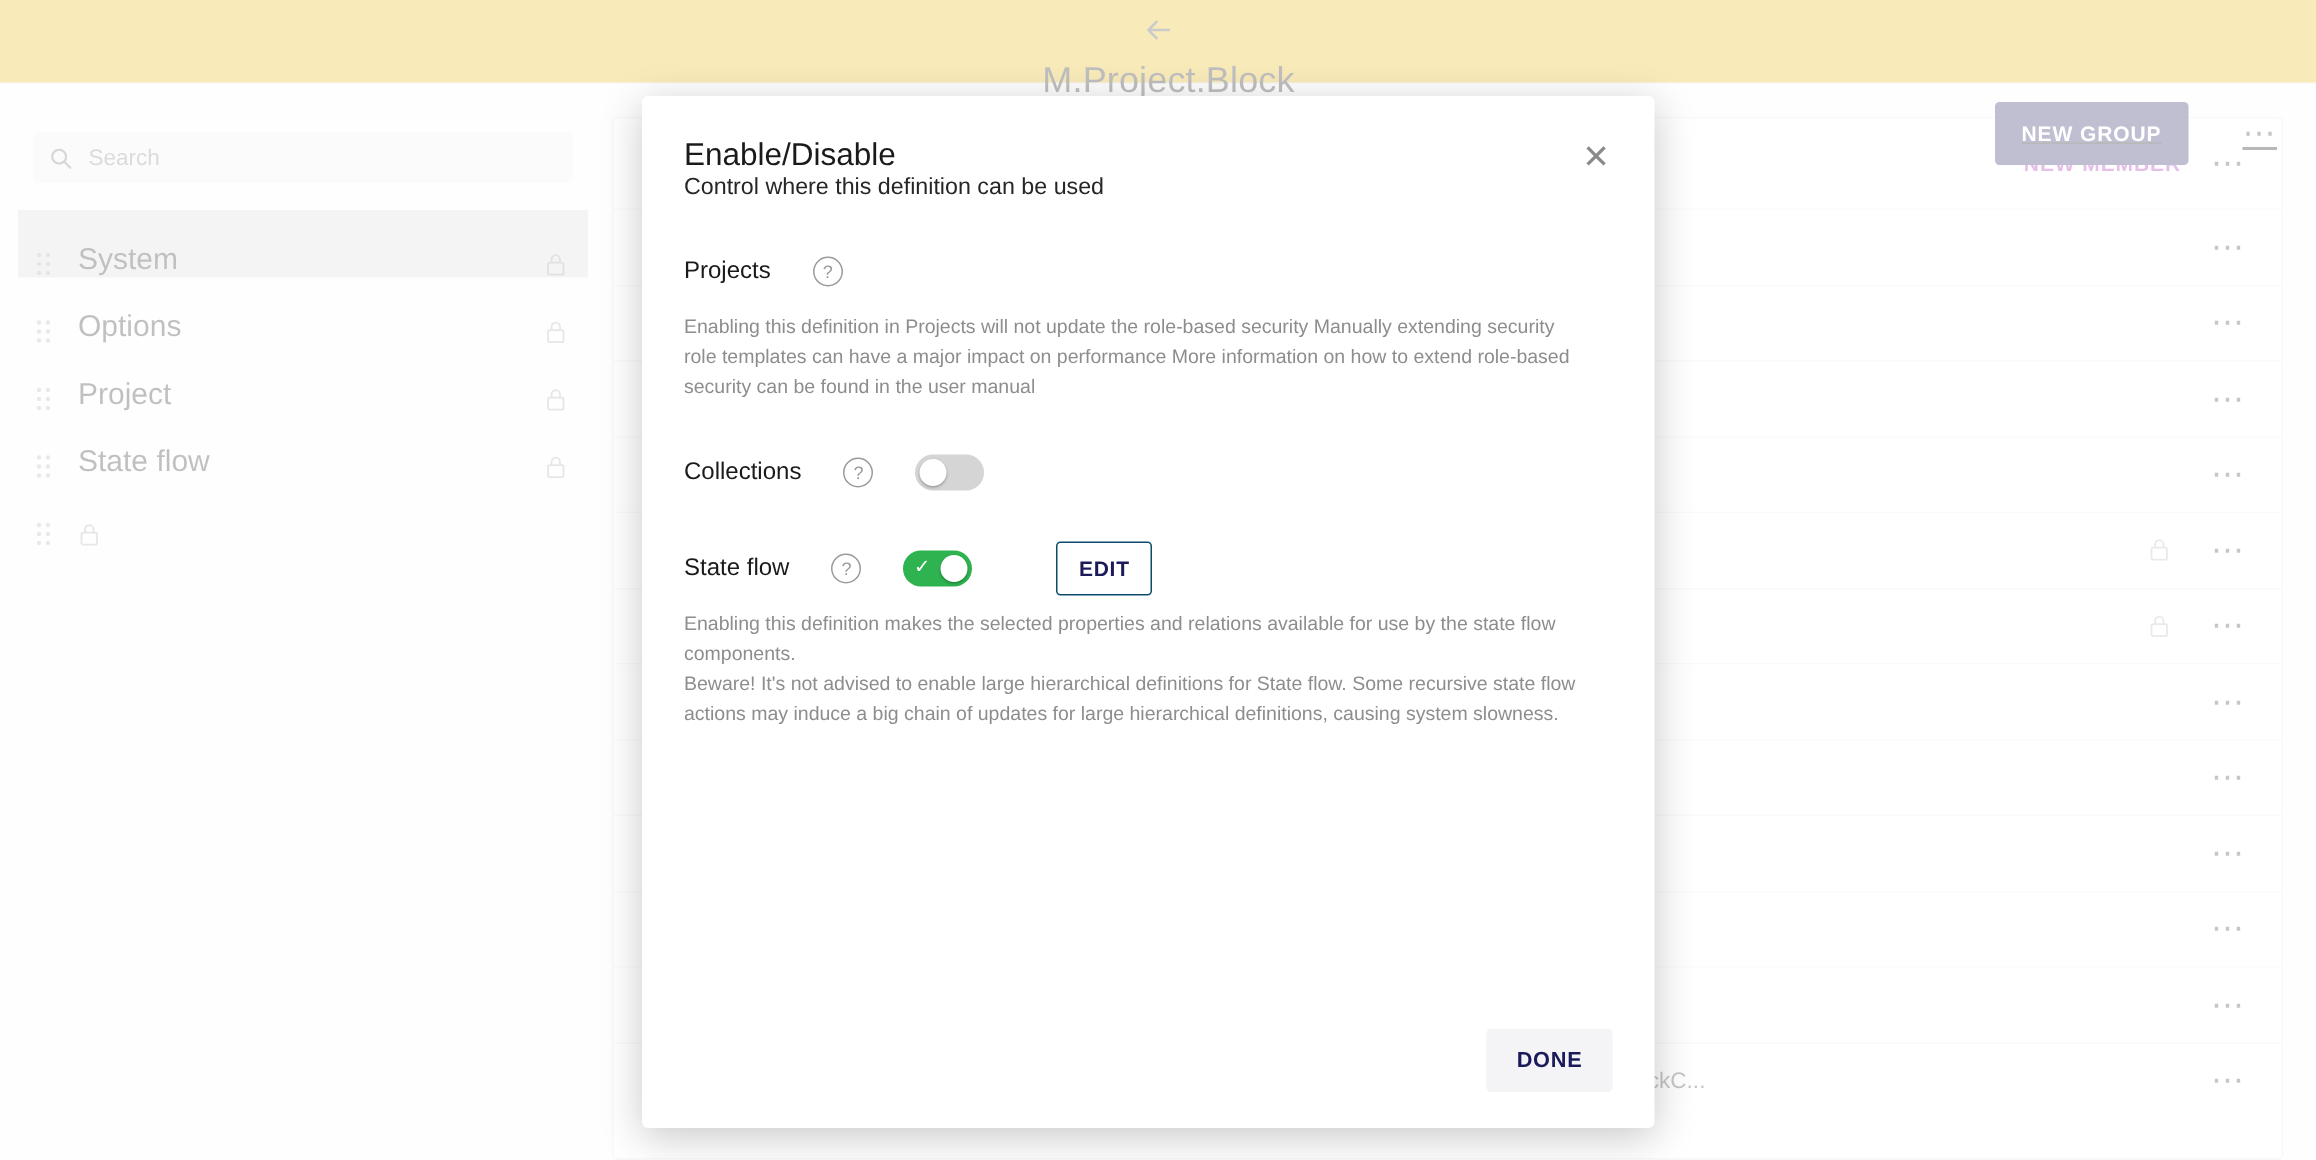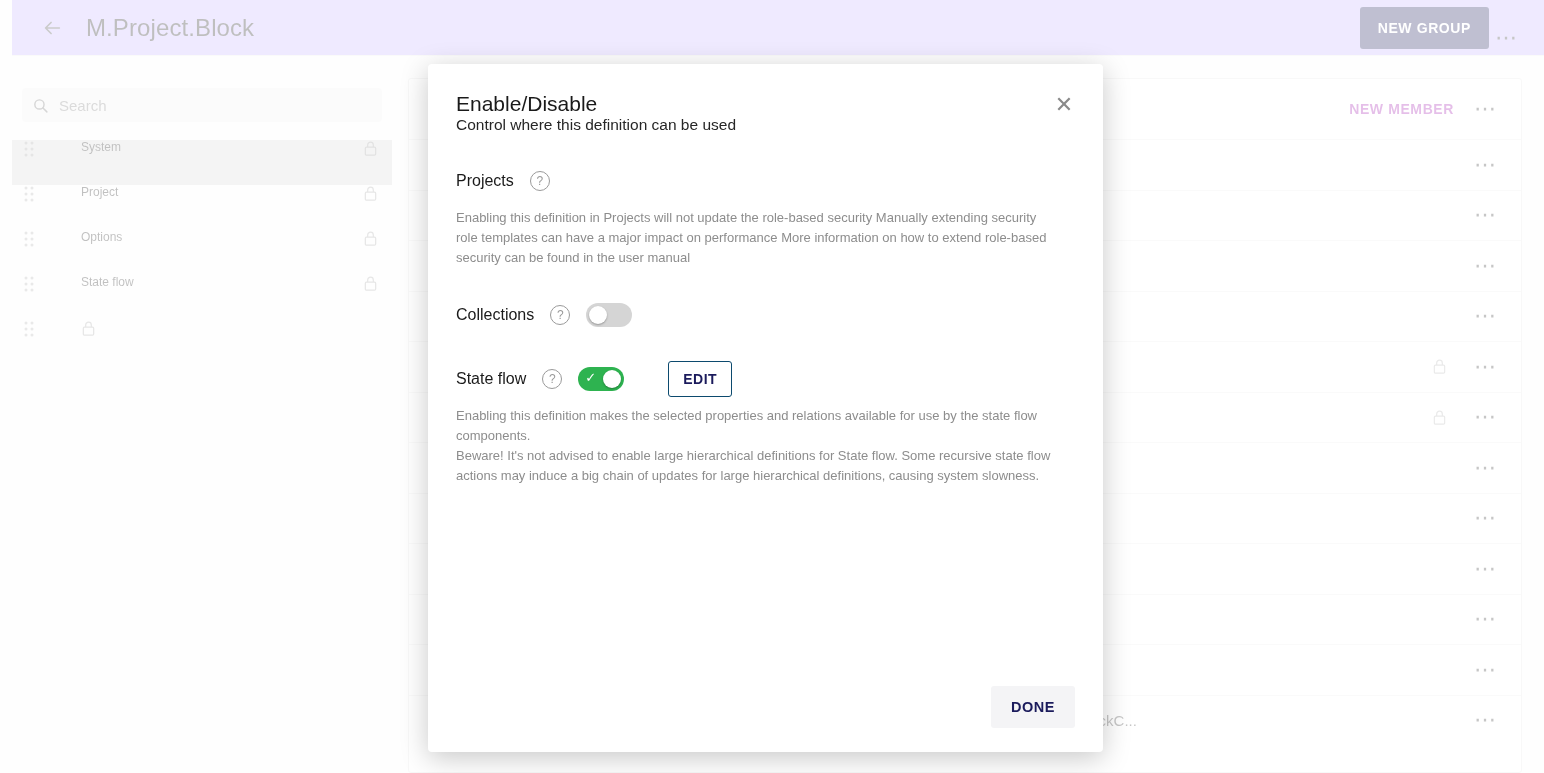--- a/index.html
+++ b/index.html
@@ -17,12 +17,13 @@
 
   
   .topbar {
-    position: absolute; top: 0; left: 12px; right: 0; height: 56px;
-    background: #c4b5fd;
+    position: absolute; top: 0; left: 0; right: 0; height: 56px;
+    background: #eab308;
     display: flex; align-items: center;
     padding: 0 20px;
     border-bottom: 1px solid #ececec;
     z-index: 2;
+    flex-direction: column;
   }
   .back-btn {
     width: 40px; height: 40px; border-radius: 50%;

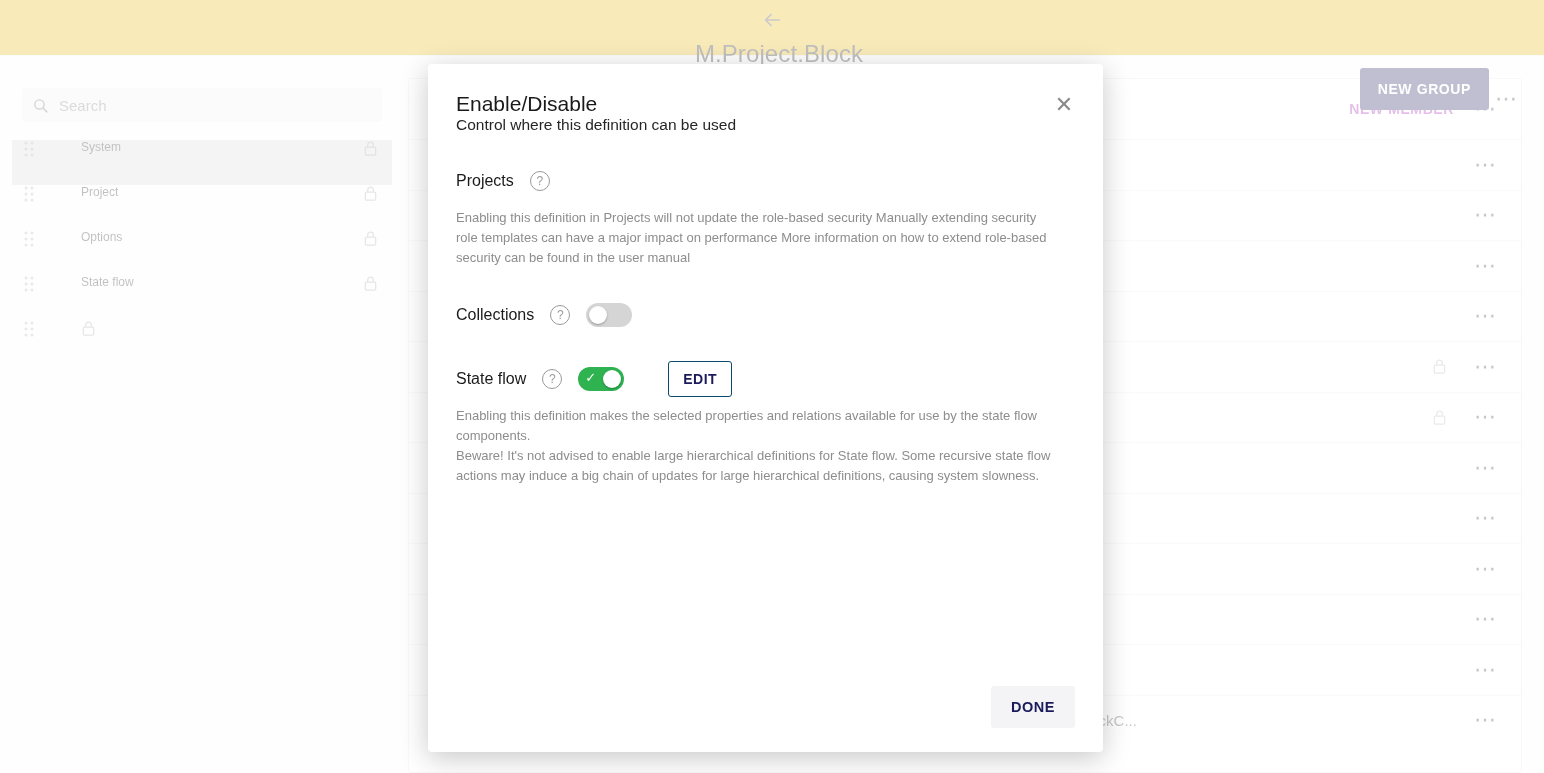--- a/index.html
+++ b/index.html
@@ -34,7 +34,7 @@
     font-size: 24px; color: #1a1a1a; font-weight: 400;
     margin-left: 14px; letter-spacing: 0.1px;
   }
-  .topbar-right { margin-left: auto; display: flex; align-items: flex-end; gap: 0; }
+  .topbar-right { margin-left: auto; display: flex; align-items: center; gap: 30px; text-decoration: underline; }
   .btn-primary {
     background: #1b1b5c; color: #fff; border: none;
     font-size: 14px; font-weight: 700; letter-spacing: .6px;

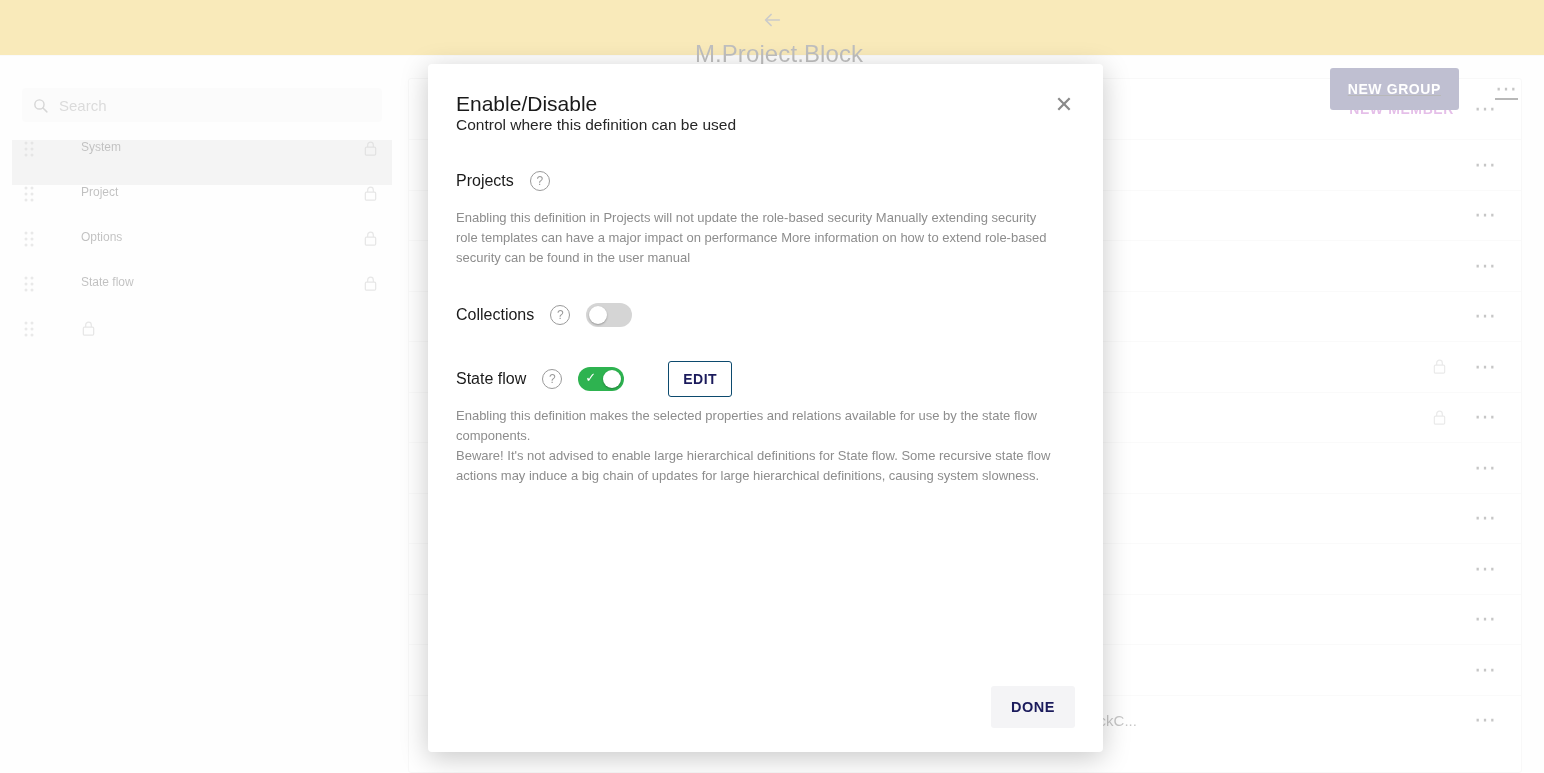--- a/index.html
+++ b/index.html
@@ -71,13 +71,12 @@
   .search-input::placeholder { color: #7d7d7d; }
 
   .nav-item {
-    display: flex; align-items: flex-start;
+    display: flex; align-items: flex-end;
     height: 45px;
     padding: 0 14px 0 10px;
     cursor: pointer;
     color: #1f1f1f;
-    font-size: 12px;
-    gap: 29px;
+    font-size: 20px;
   }
   .nav-item.selected { background: #d8d8d8; }
   .drag-dots { width: 14px; height: 18px; flex: none; margin-right: 16px; opacity: .55; }

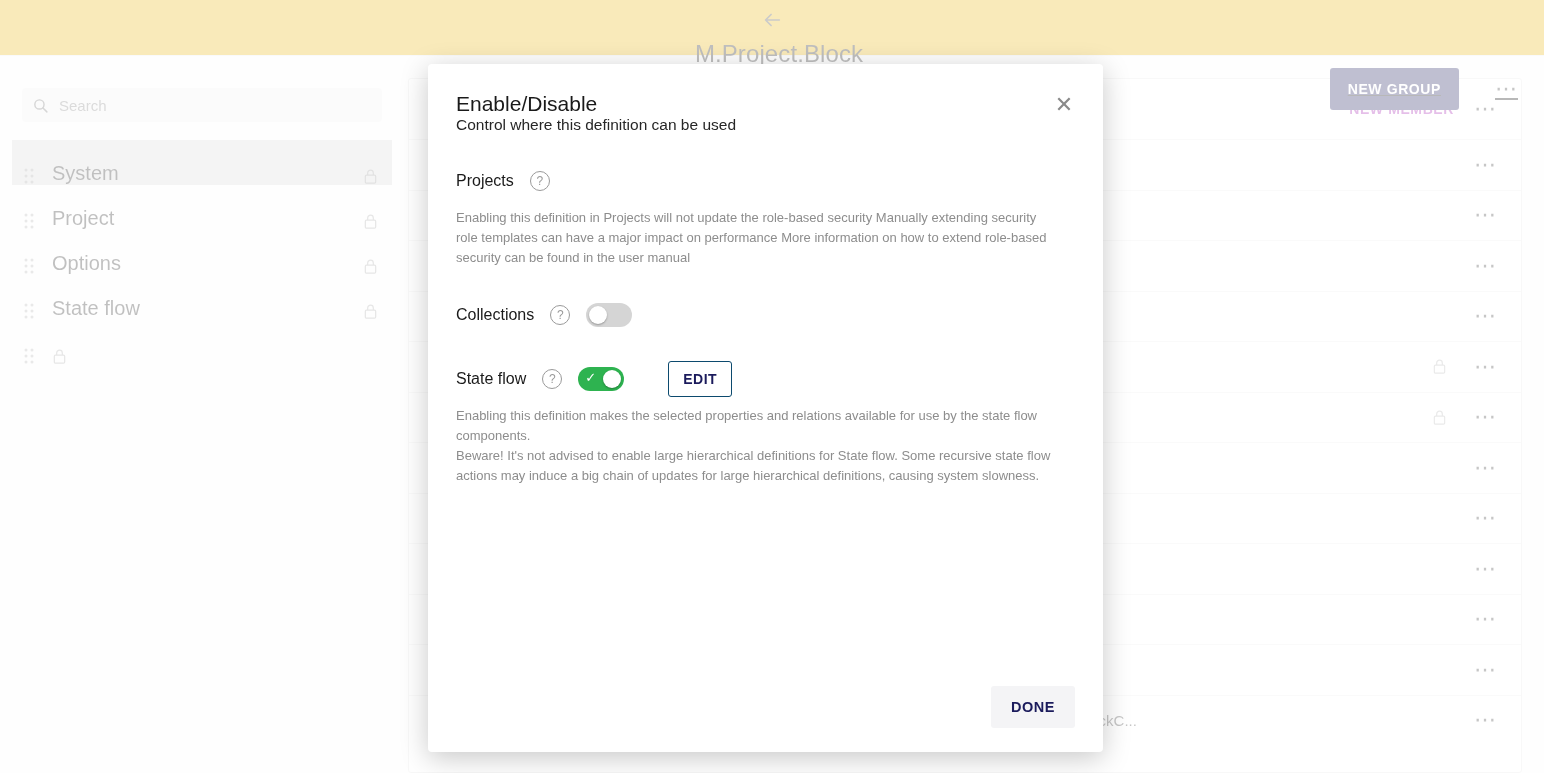--- a/index.html
+++ b/index.html
@@ -148,7 +148,7 @@
   }
   .section { margin-top: 30px; }
   .section-head {
-    display: flex; align-items: center; gap: 16px; height: 34px;
+    display: flex; align-items: center; gap: 28px; height: 34px;
   }
   .section-title { font-size: 16px; color: #1a1a1a; }
   .help-icon {

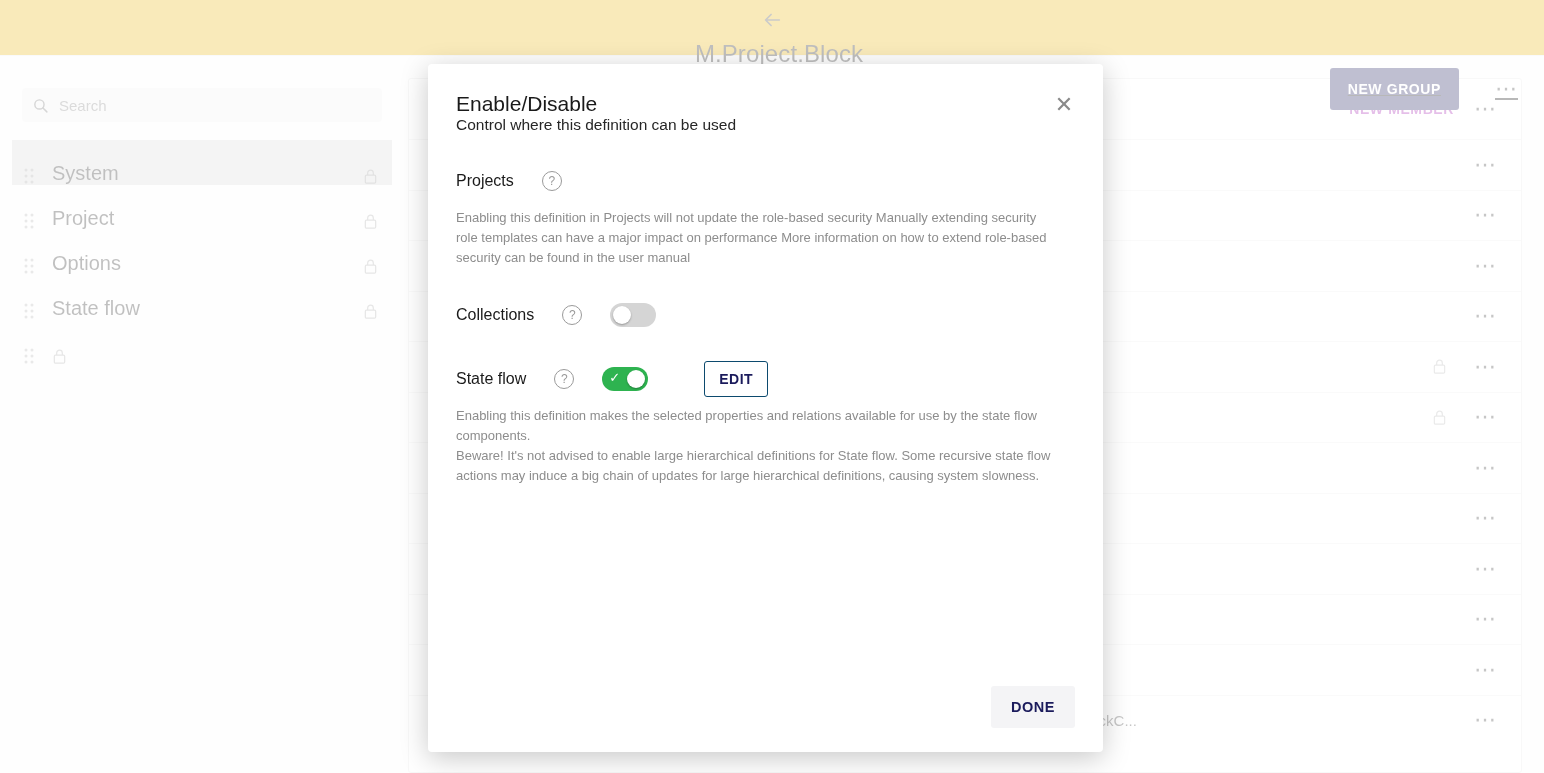--- a/index.html
+++ b/index.html
@@ -256,7 +256,7 @@
             <circle cx="10" cy="15" r="1.5"></circle>
           </g>
       </svg>
-      <span class="nav-label">Project</span>
+      <span class="nav-label">Options</span>
       <svg class="lock-icon" width="15" height="17" viewBox="0 0 16 18">
         <rect x="2.5" y="7.5" width="11" height="8.5" rx="1.2" fill="none" stroke="#555" stroke-width="1.3"></rect>
         <path d="M5 7.5V5.2a3 3 0 016 0v2.3" fill="none" stroke="#555" stroke-width="1.3"></path>
@@ -274,7 +274,7 @@
             <circle cx="10" cy="15" r="1.5"></circle>
           </g>
       </svg>
-      <span class="nav-label">Options</span>
+      <span class="nav-label">Project</span>
       <svg class="lock-icon" width="15" height="17" viewBox="0 0 16 18">
         <rect x="2.5" y="7.5" width="11" height="8.5" rx="1.2" fill="none" stroke="#555" stroke-width="1.3"></rect>
         <path d="M5 7.5V5.2a3 3 0 016 0v2.3" fill="none" stroke="#555" stroke-width="1.3"></path>

